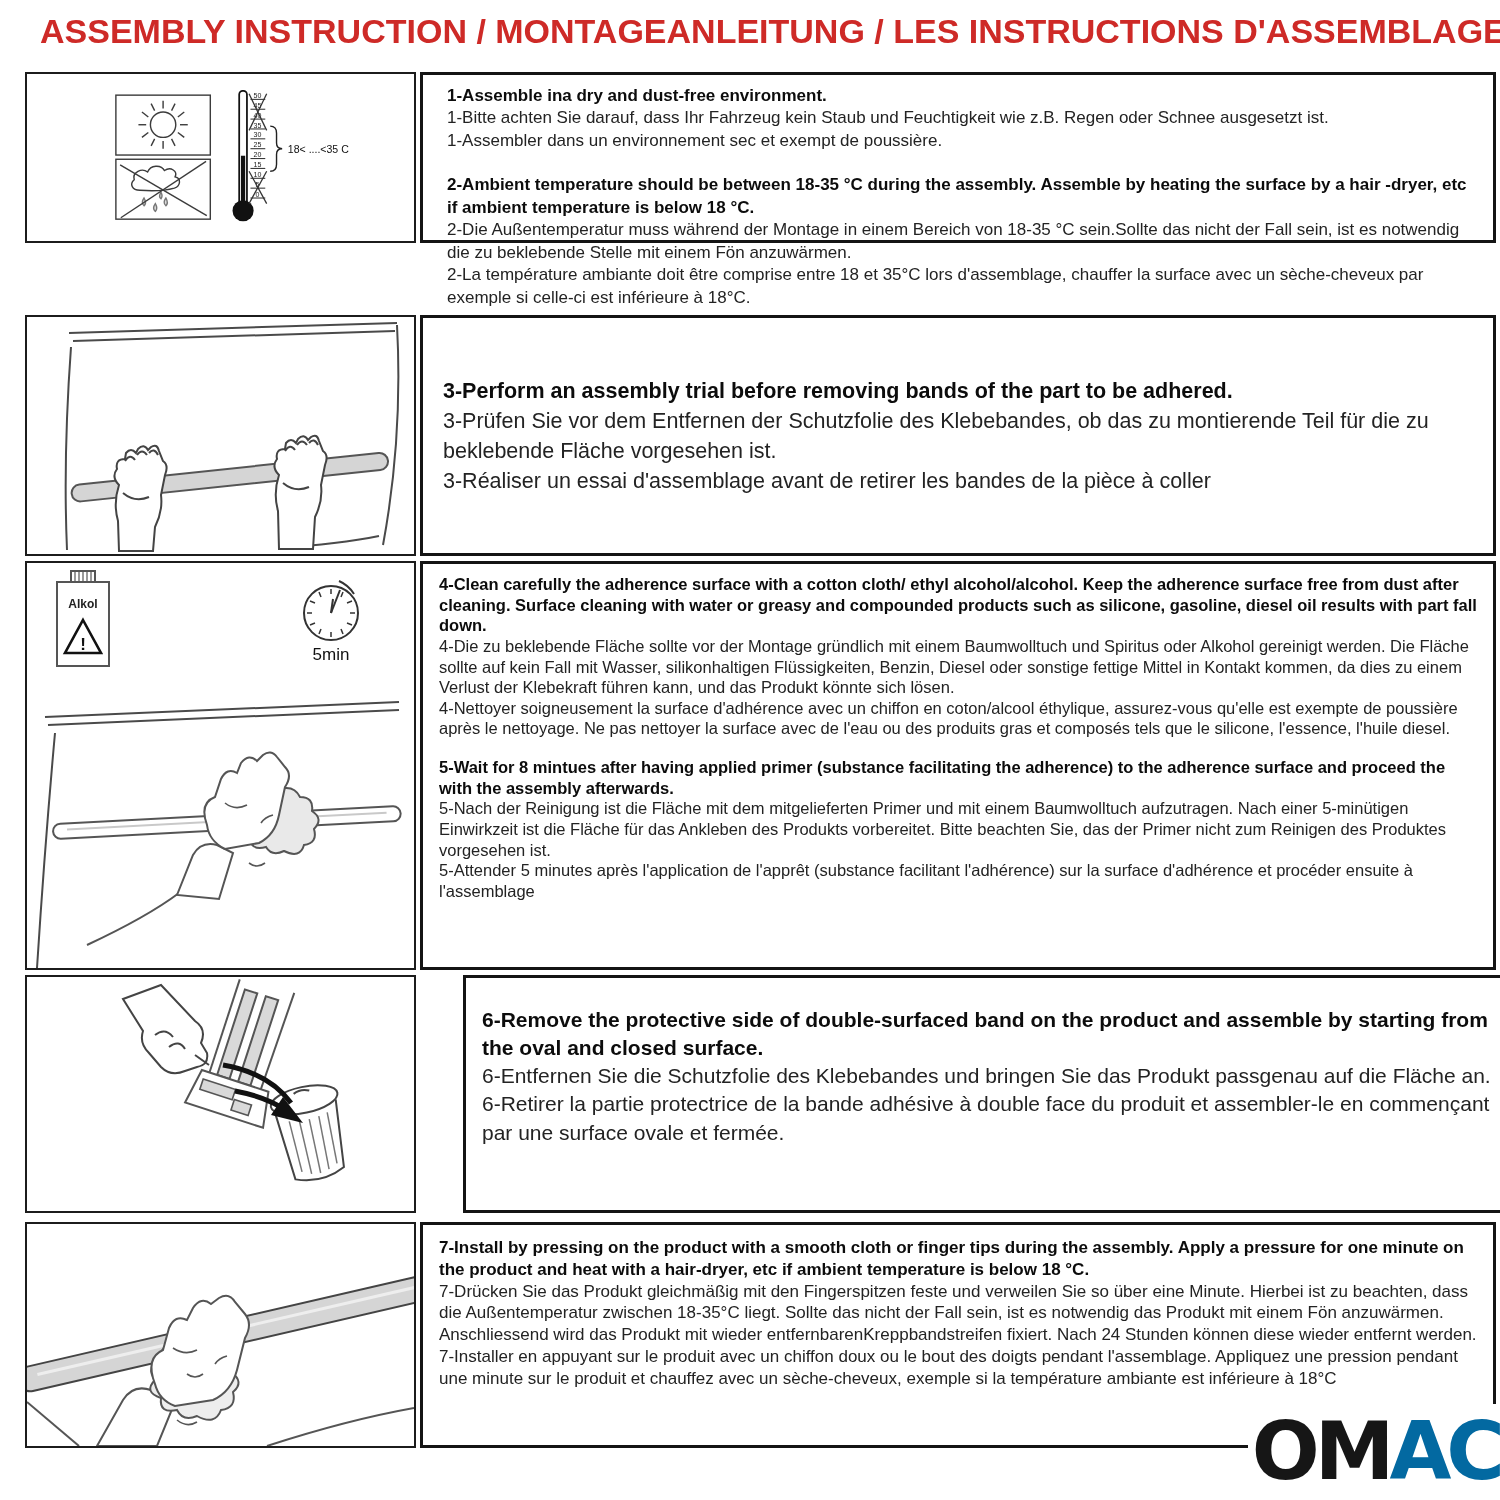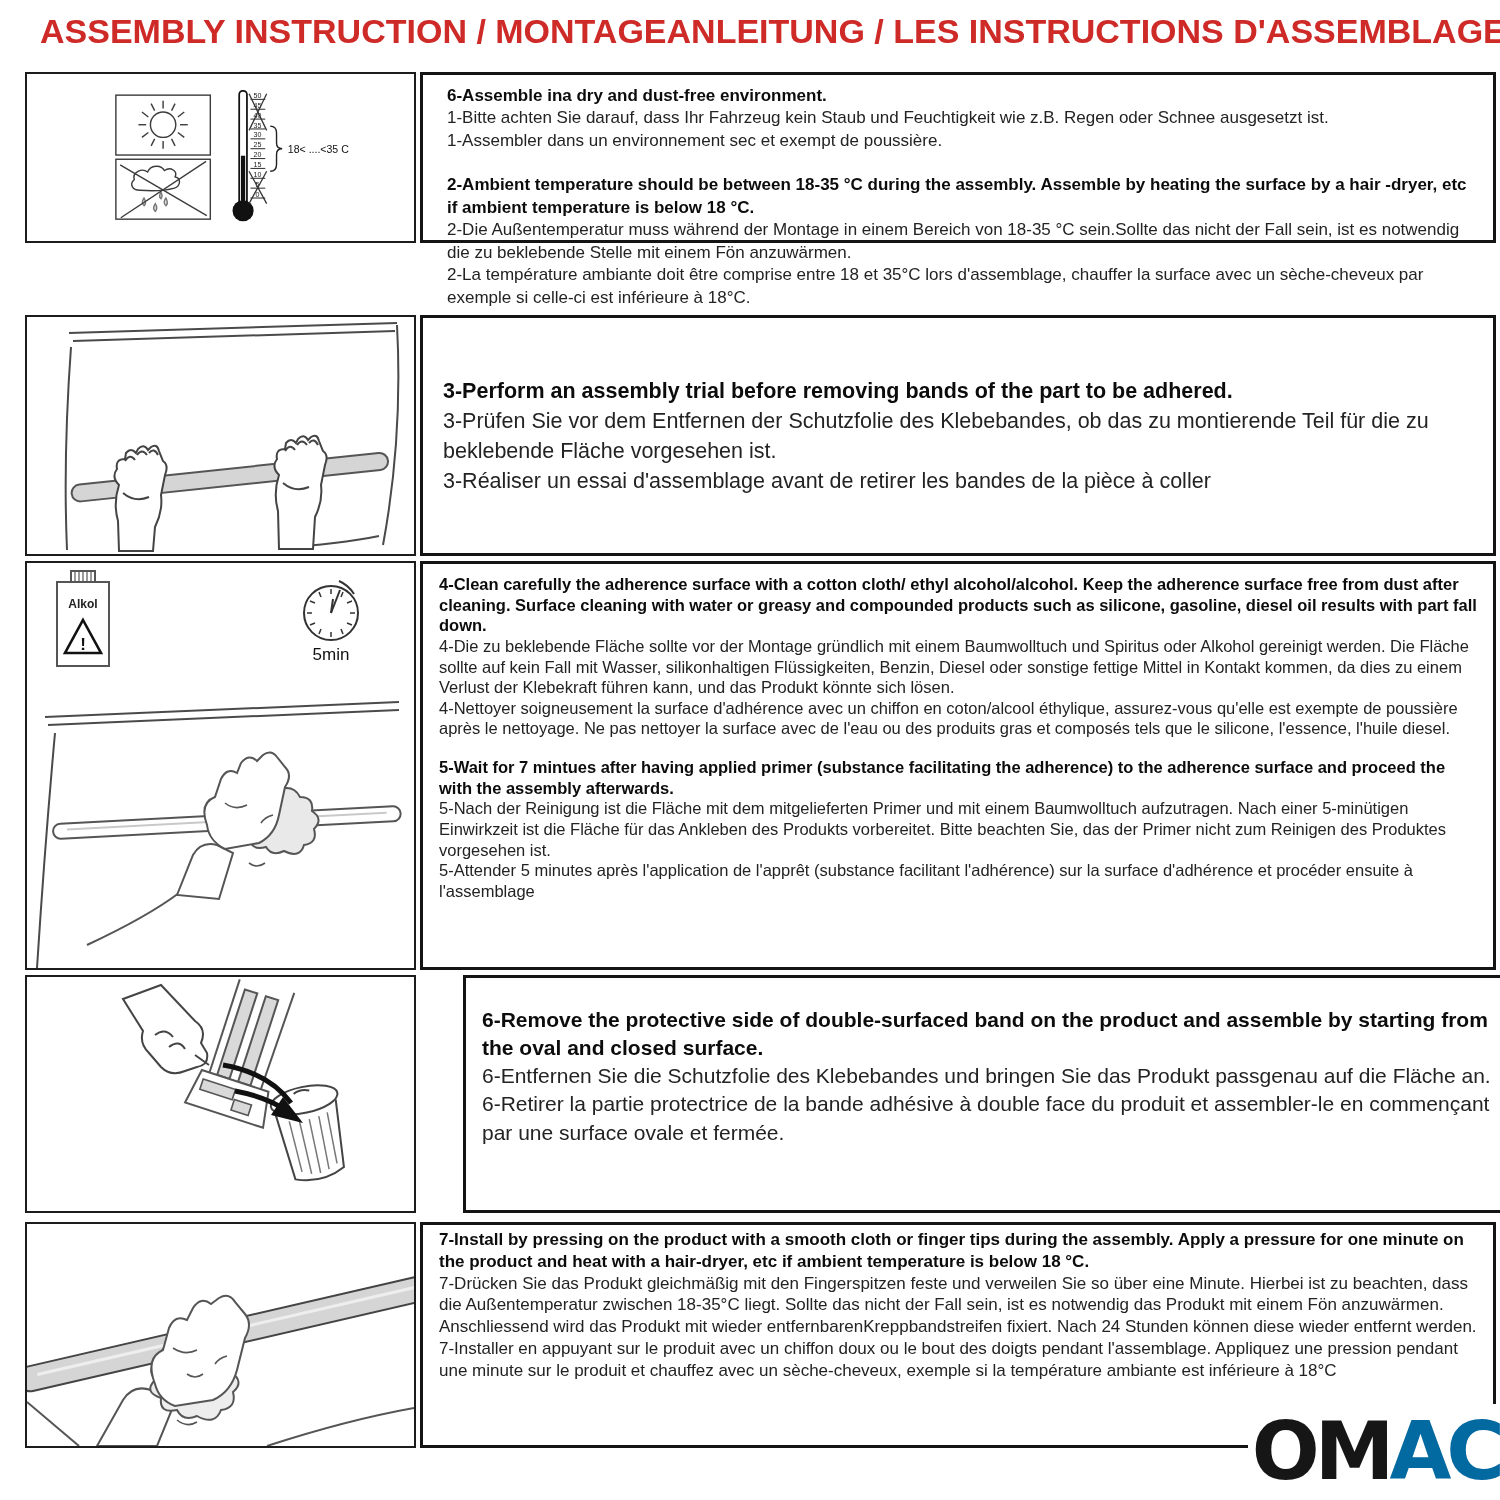--- a/index.html
+++ b/index.html
@@ -117,7 +117,7 @@
   </svg>
 </div>
 <div class="panel tp r1 r1t">
-  <p class="b">6-Assemble ina dry and dust-free environment.</p>
+  <p class="b">1-Assemble ina dry and dust-free environment.</p>
   <p>1-Bitte achten Sie darauf, dass Ihr Fahrzeug kein Staub und Feuchtigkeit wie z.B. Regen oder Schnee ausgesetzt ist.</p>
   <p>1-Assembler dans un environnement sec et exempt de poussière.</p>
   <p class="b gap">2-Ambient temperature should be between 18-35 °C  during the assembly. Assemble by heating the surface by a hair -dryer, etc if ambient temperature is below 18 °C.</p>

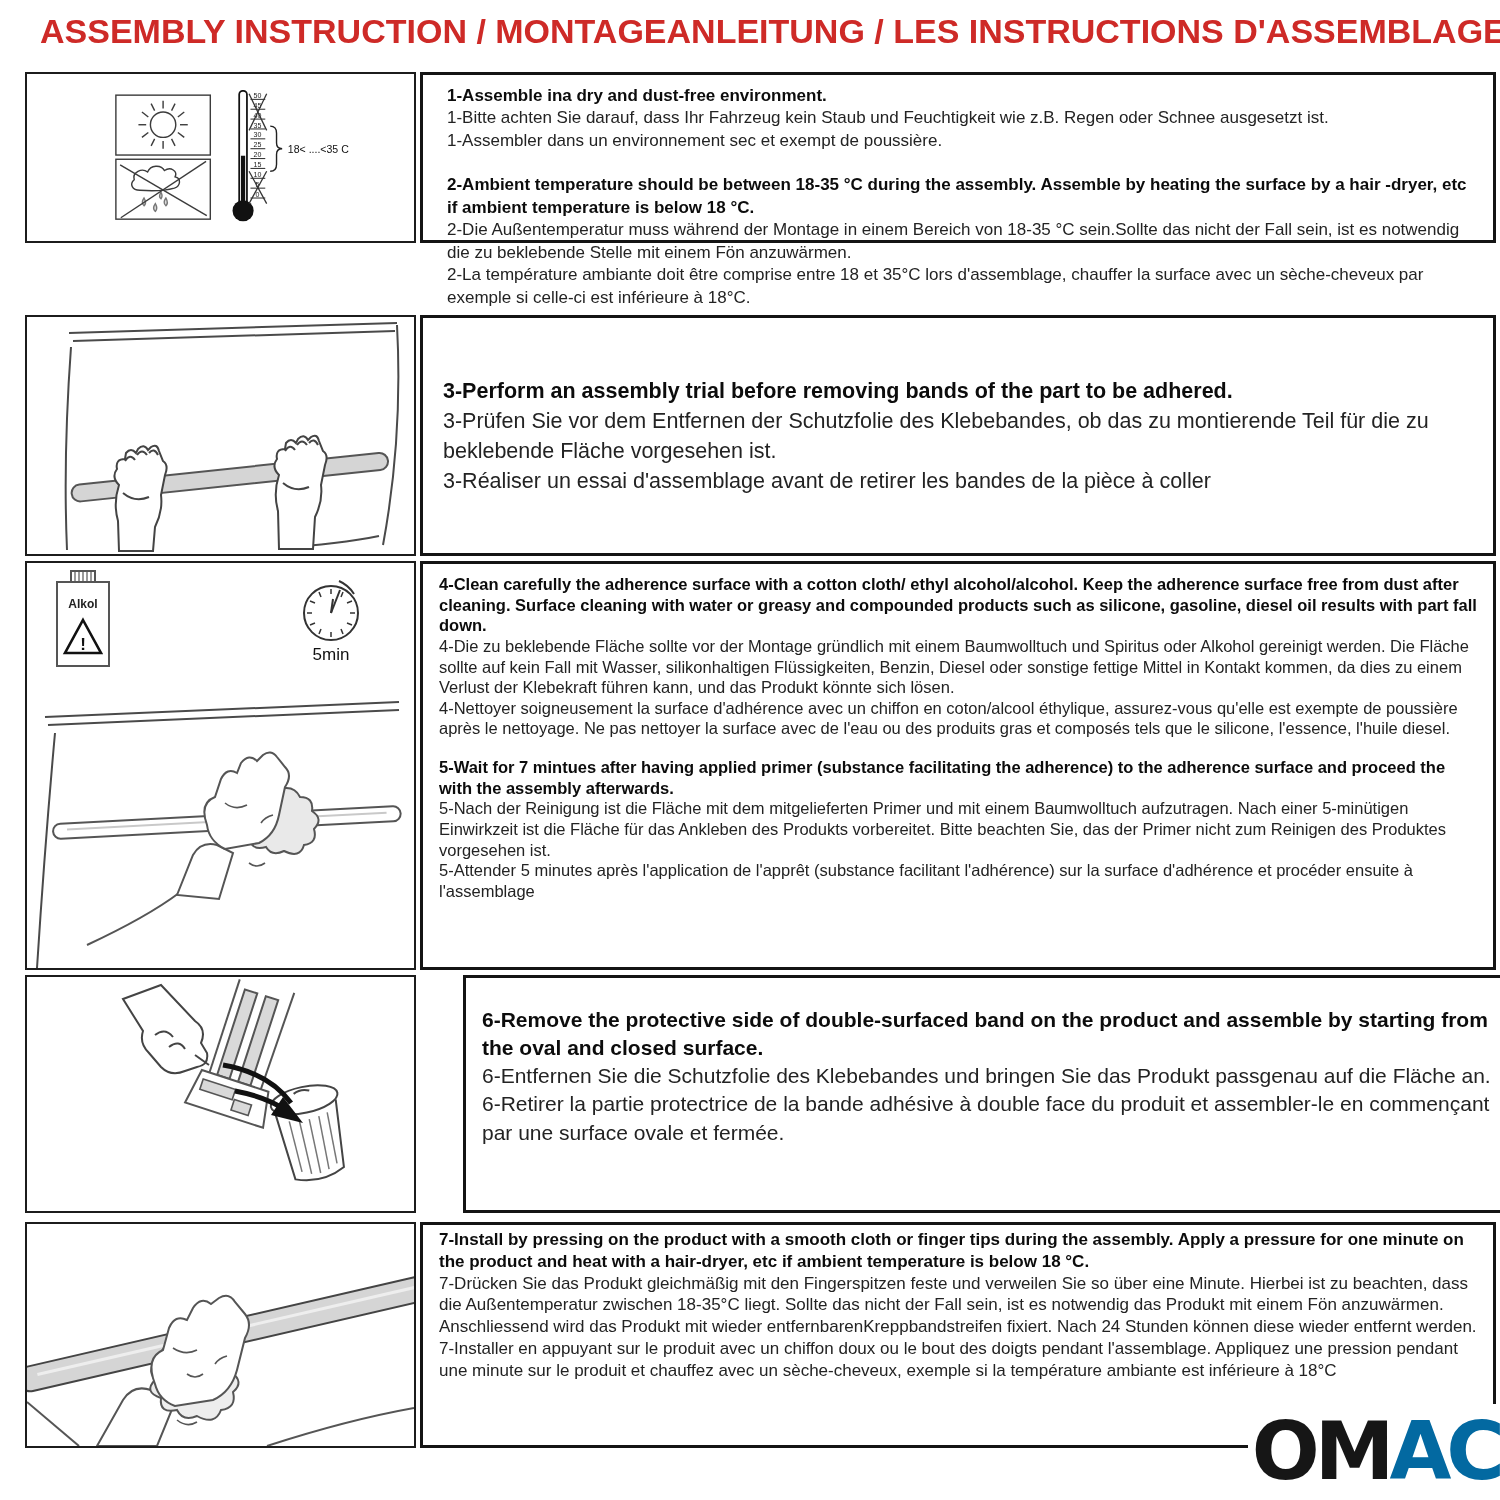--- a/index.html
+++ b/index.html
@@ -224,7 +224,7 @@
   <p class="b">4-Clean carefully the adherence surface with a cotton cloth/ ethyl alcohol/alcohol. Keep the adherence surface free from dust after cleaning. Surface cleaning with water or greasy and compounded products such as silicone, gasoline, diesel oil results with part fall down.</p>
   <p>4-Die zu beklebende Fläche sollte vor der Montage gründlich mit einem Baumwolltuch und Spiritus oder Alkohol gereinigt werden. Die Fläche sollte auf kein Fall mit Wasser, silikonhaltigen Flüssigkeiten, Benzin, Diesel oder sonstige fettige Mittel in Kontakt kommen, da dies zu einem Verlust der Klebekraft führen kann, und das Produkt könnte sich lösen.</p>
   <p>4-Nettoyer soigneusement la surface d'adhérence avec un chiffon en coton/alcool éthylique, assurez-vous qu'elle est exempte de poussière après le nettoyage. Ne pas nettoyer la surface avec de l'eau ou des produits gras et composés tels que le silicone, l'essence, l'huile diesel.</p>
-  <p class="b gap">5-Wait for 7 mintues after having applied primer (substance facilitating the adherence) to the adherence surface and proceed the with the assembly afterwards.</p>
+  <p class="b gap">5-Wait for 8 mintues after having applied primer (substance facilitating the adherence) to the adherence surface and proceed the with the assembly afterwards.</p>
   <p>5-Nach der Reinigung ist die Fläche mit dem mitgelieferten Primer und mit einem Baumwolltuch aufzutragen. Nach einer 5-minütigen Einwirkzeit ist die Fläche für das Ankleben des Produkts vorbereitet. Bitte beachten Sie, das der Primer nicht zum Reinigen des Produktes vorgesehen ist.</p>
   <p>5-Attender 5 minutes après l'application de l'apprêt (substance facilitant l'adhérence) sur la surface d'adhérence et procéder ensuite à l'assemblage</p>
 </div>

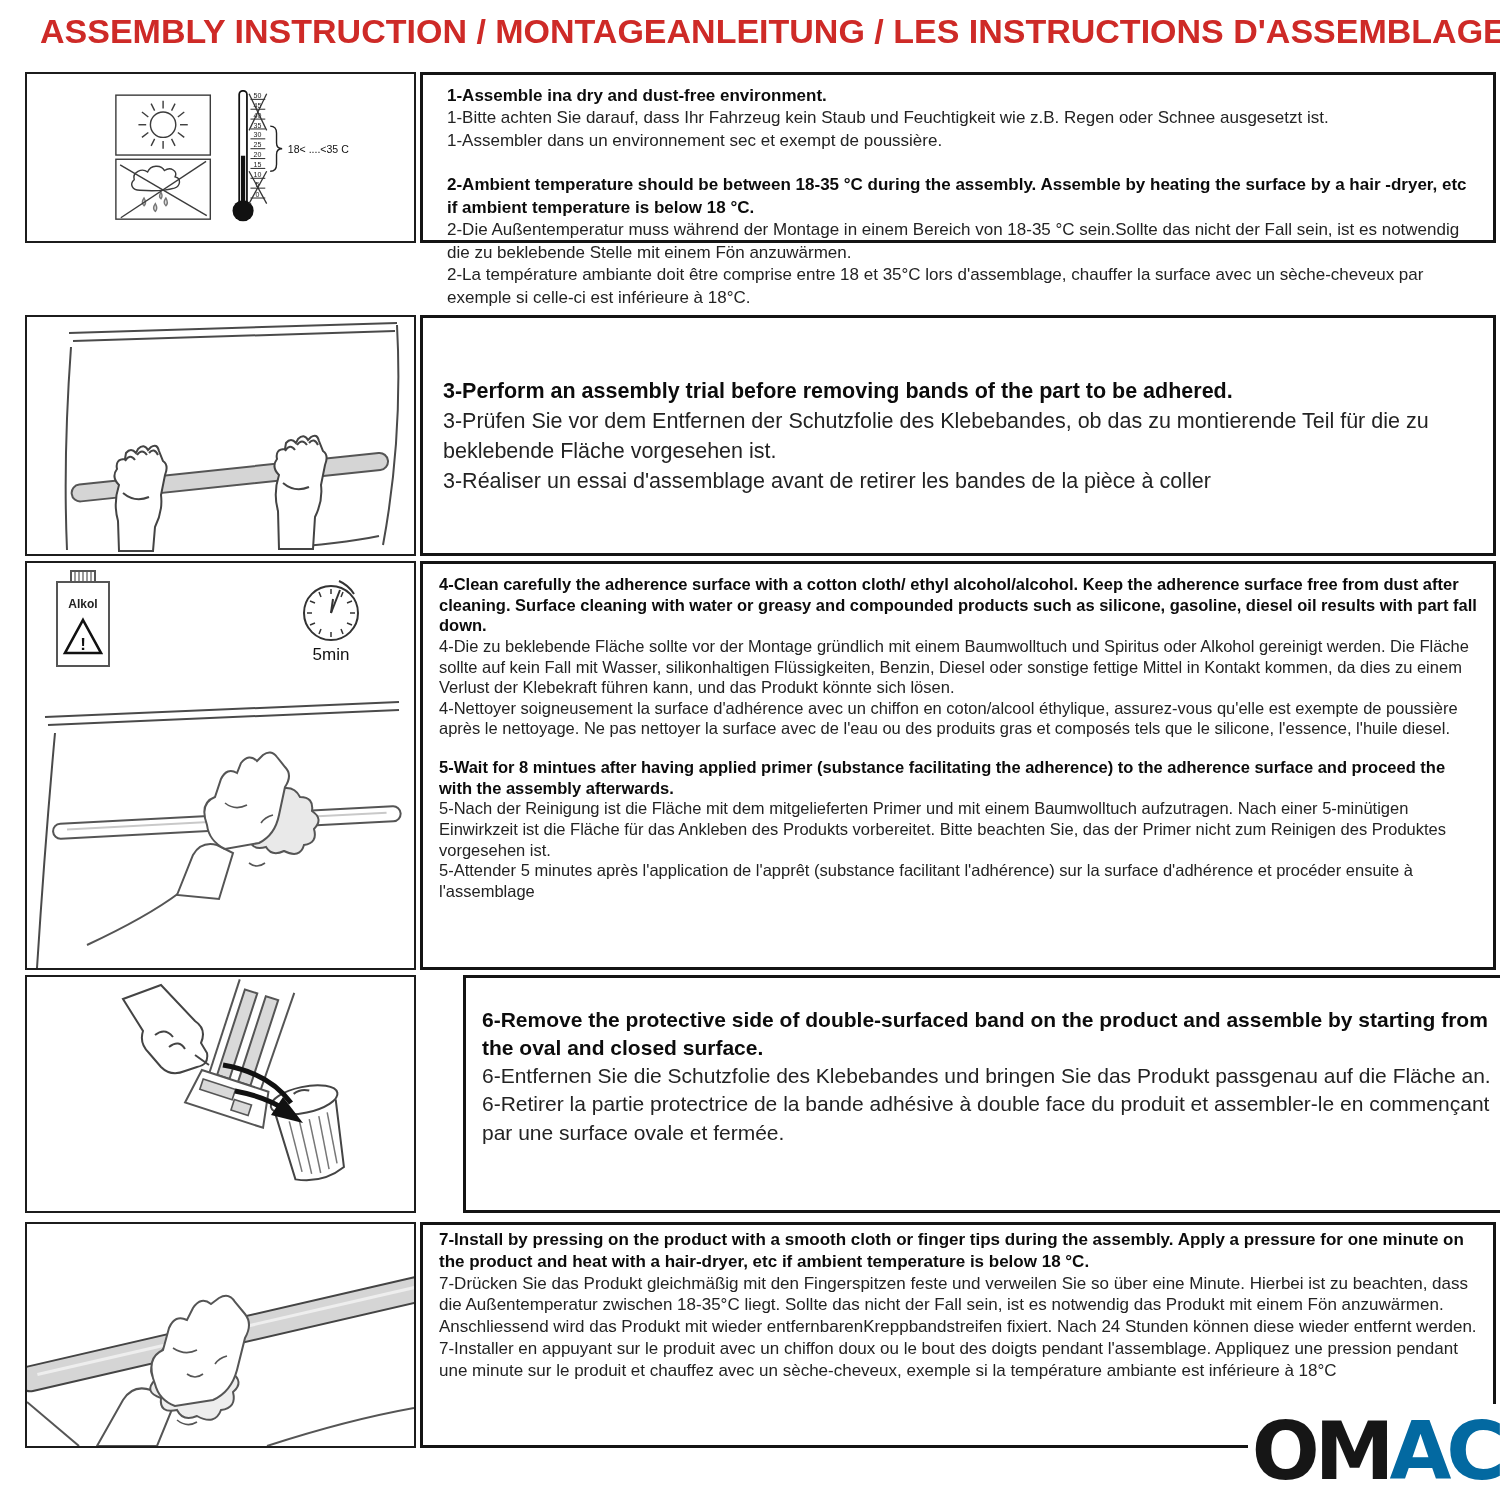--- a/index.html
+++ b/index.html
@@ -29,7 +29,7 @@
   .r3t .gap{margin-top:18px;}
   .r4t{padding-top:28px;margin-left:43px;}
   .r4t p{font-size:21px;line-height:1.34;}
-  .r5t{padding-top:4px;}
+  .r5t{padding-top:12px;}
   .r5t p{font-size:17px;line-height:1.28;}
   .ill svg{display:block;width:100%;height:100%;}
   .logo{

